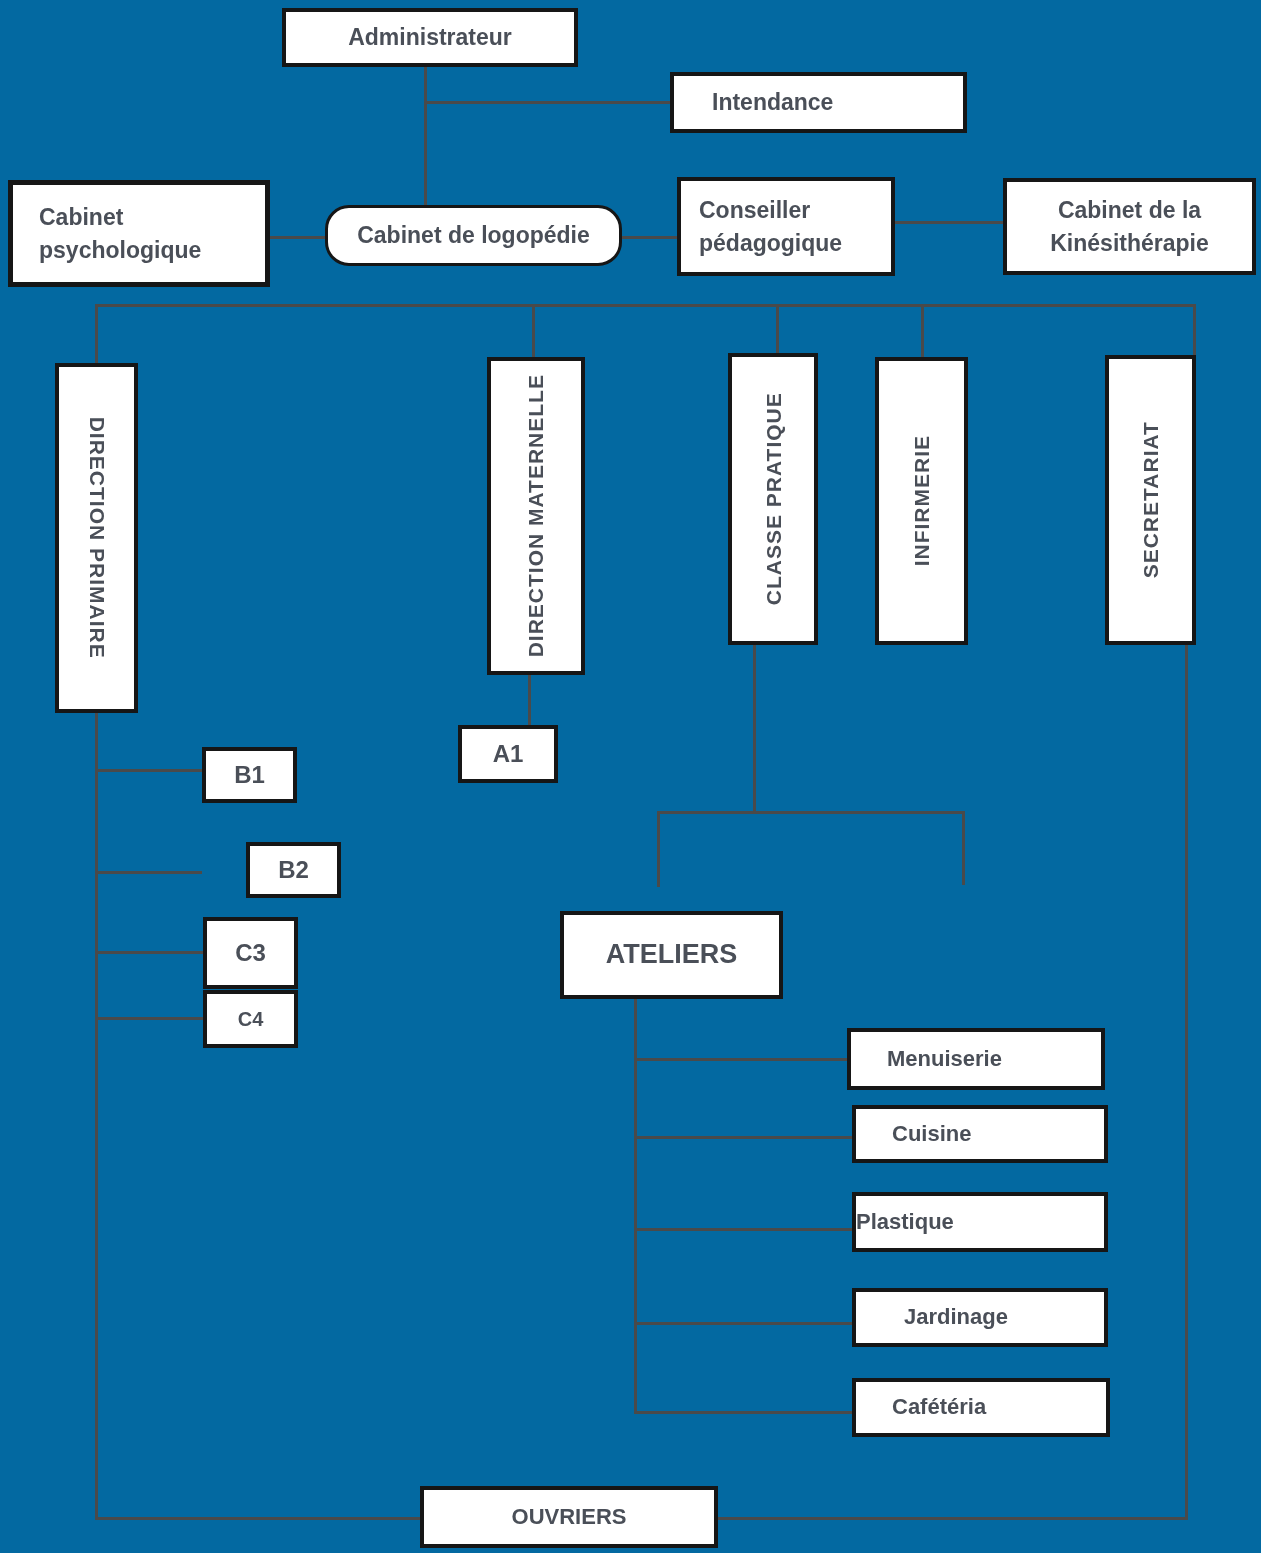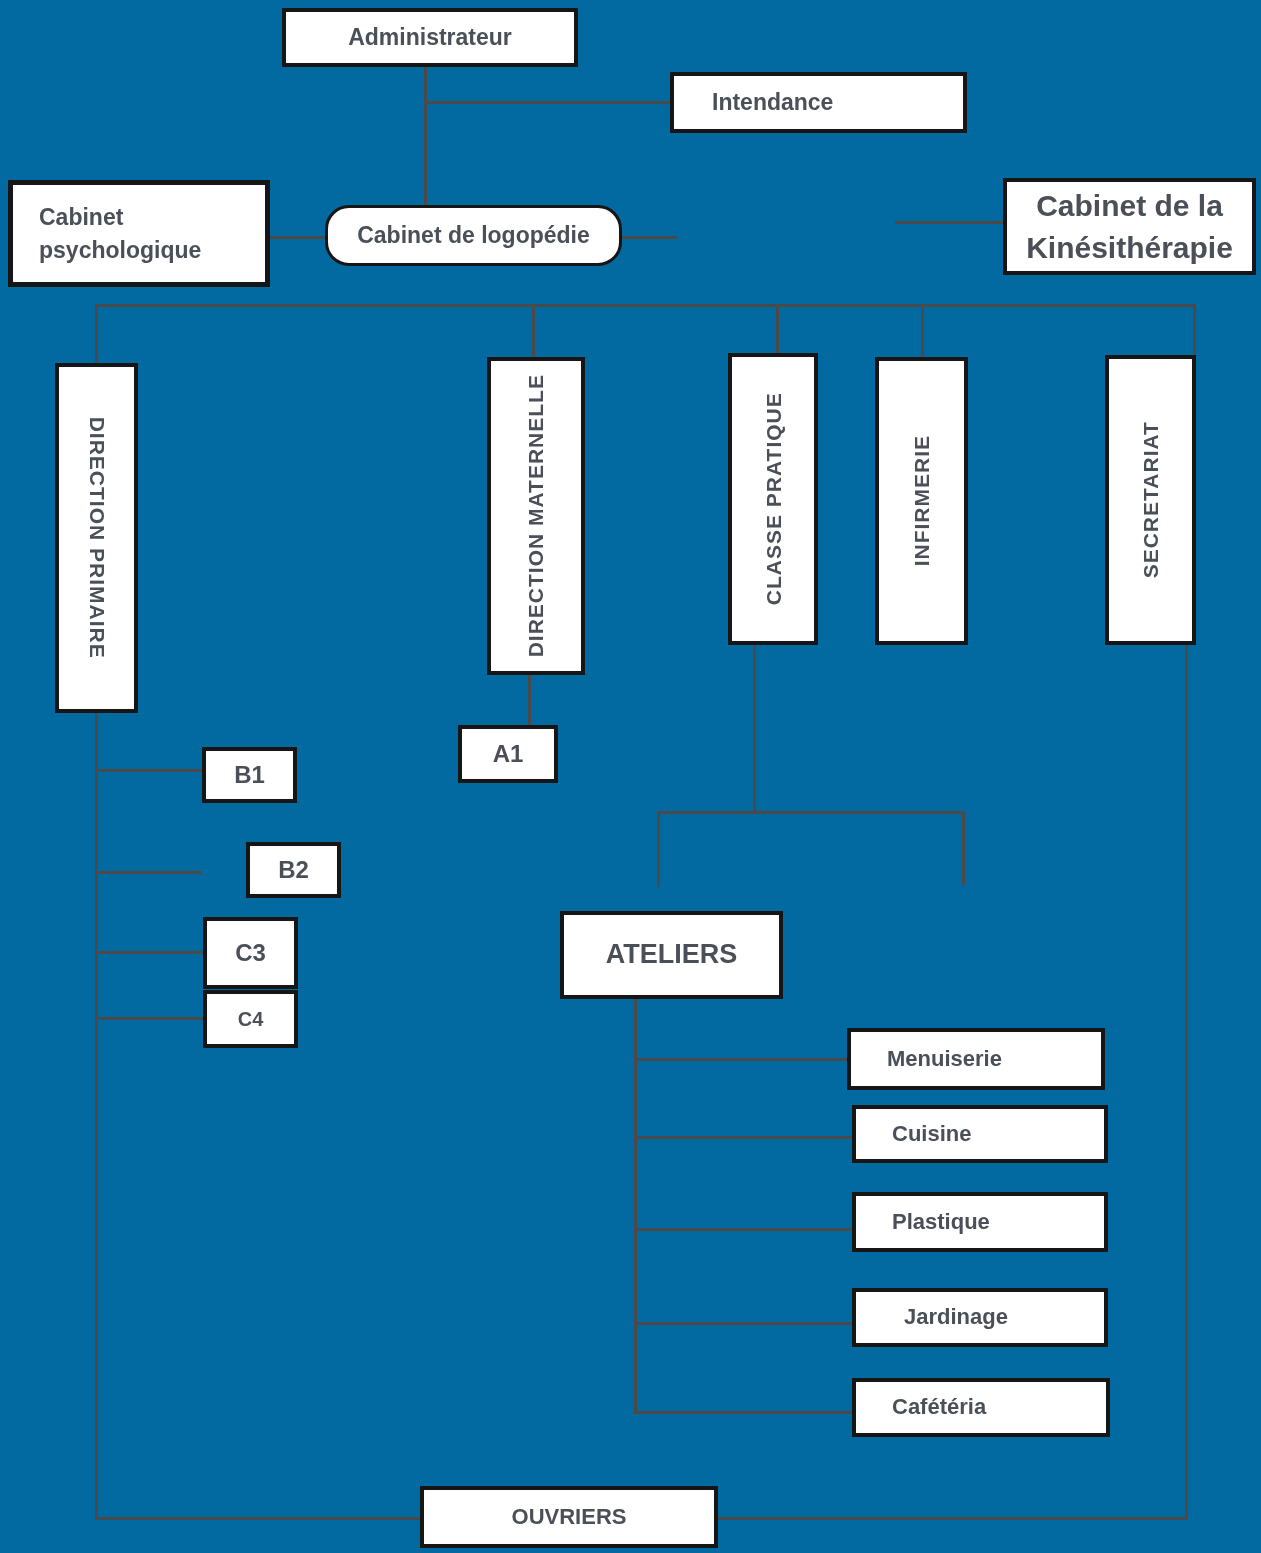--- a/index.html
+++ b/index.html
@@ -90,6 +90,10 @@
     <div class="node" style="left: 325px; top: 205px; width: 297px; height: 61px; font-size: 23px; border-width: 3px; border-color: rgb(22, 22, 22); color: rgb(74, 79, 88); border-radius: 24px;">
       <span class="lbl">Cabinet de logopédie</span>
     </div>
+    <div class="node align-left" style="left: 677px; top: 177px; width: 218px; height: 99px; font-size: 23px; border-width: 4px; border-color: rgb(22, 22, 22); color: rgb(74, 79, 88); padding-left: 18px;">
+      <span class="lbl">Conseiller</span>
+      <span class="lbl">pédagogique</span>
+    </div>
     <div class="node" style="left: 1003px; top: 178px; width: 253px; height: 97px; font-size: 30px; border-width: 4px; border-color: rgb(22, 22, 22); color: rgb(74, 79, 88);">
       <span class="lbl">Cabinet de la</span>
       <span class="lbl">Kinésithérapie</span>

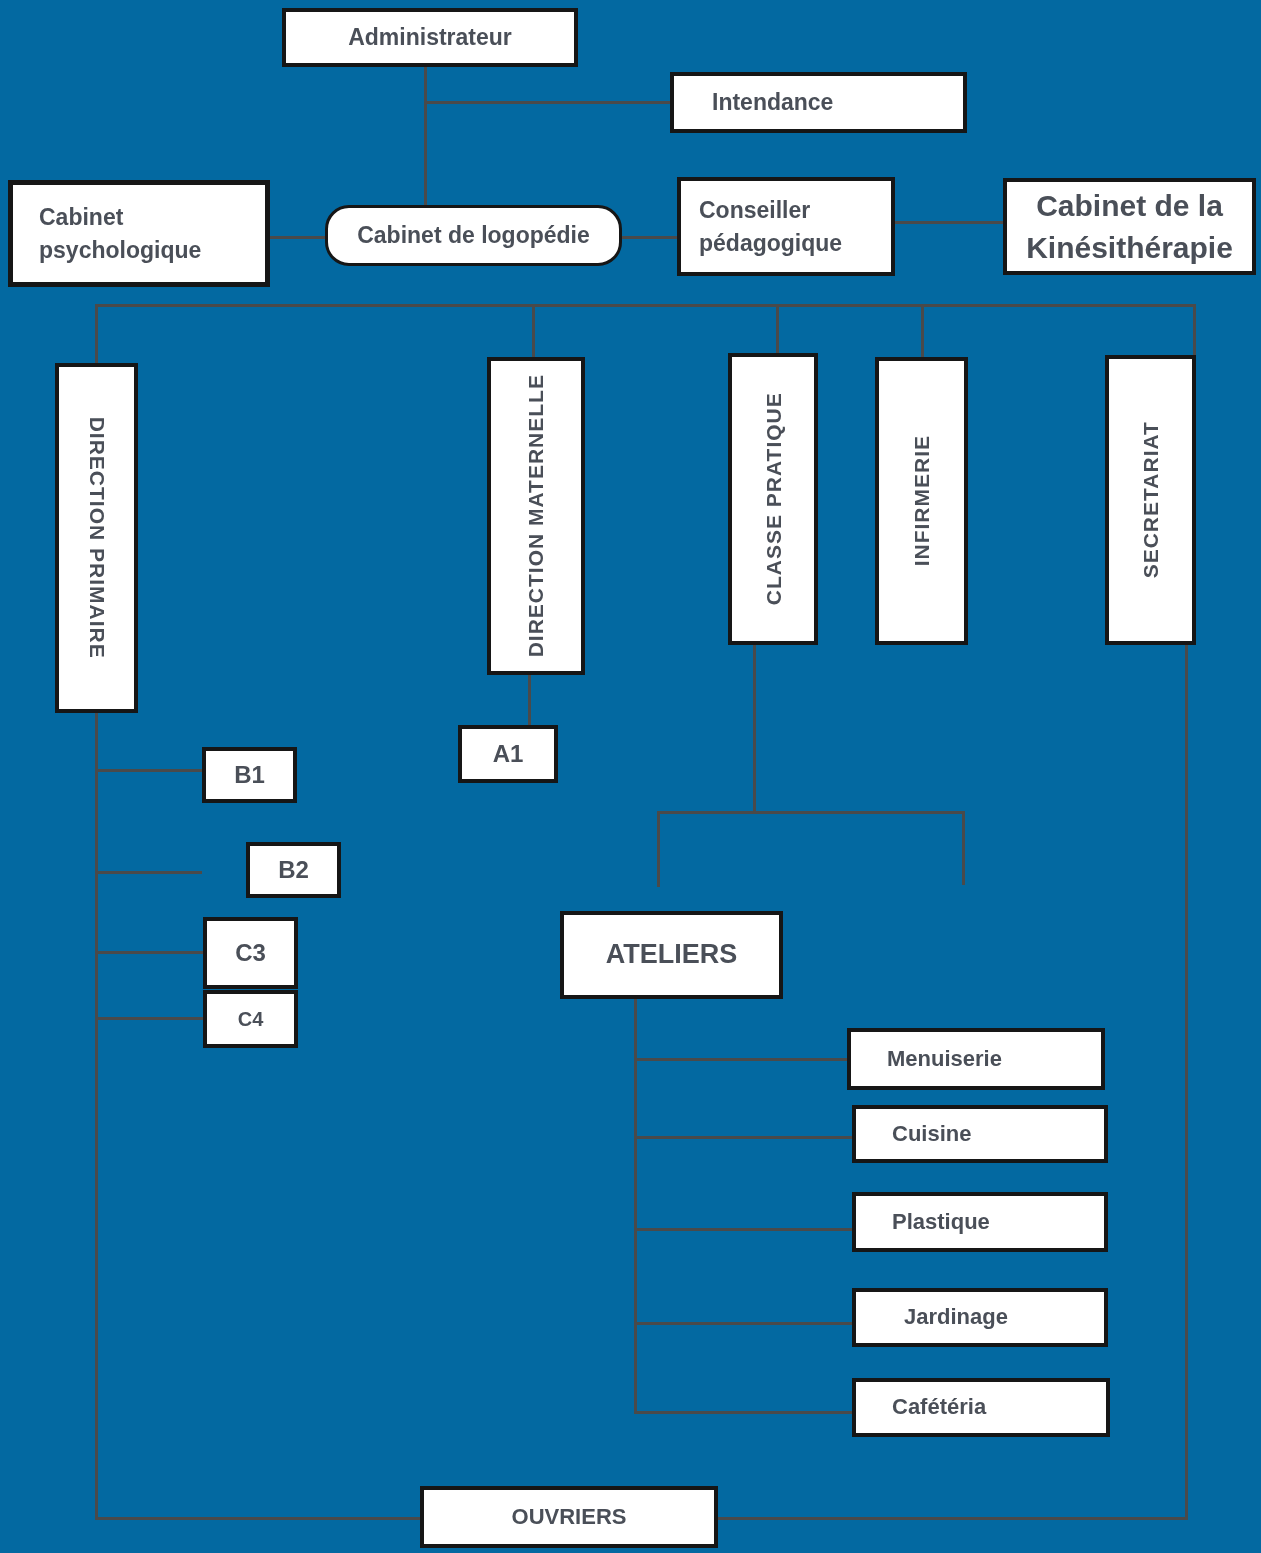--- a/index.html
+++ b/index.html
@@ -94,7 +94,7 @@
       <span class="lbl">Conseiller</span>
       <span class="lbl">pédagogique</span>
     </div>
-    <div class="node" style="left: 1003px; top: 178px; width: 253px; height: 97px; font-size: 30px; border-width: 4px; border-color: rgb(22, 22, 22); color: rgb(74, 79, 88);">
+    <div class="node" style="left: 1003px; top: 178px; width: 253px; height: 97px; font-size: 23px; border-width: 4px; border-color: rgb(22, 22, 22); color: rgb(74, 79, 88);">
       <span class="lbl">Cabinet de la</span>
       <span class="lbl">Kinésithérapie</span>
     </div>

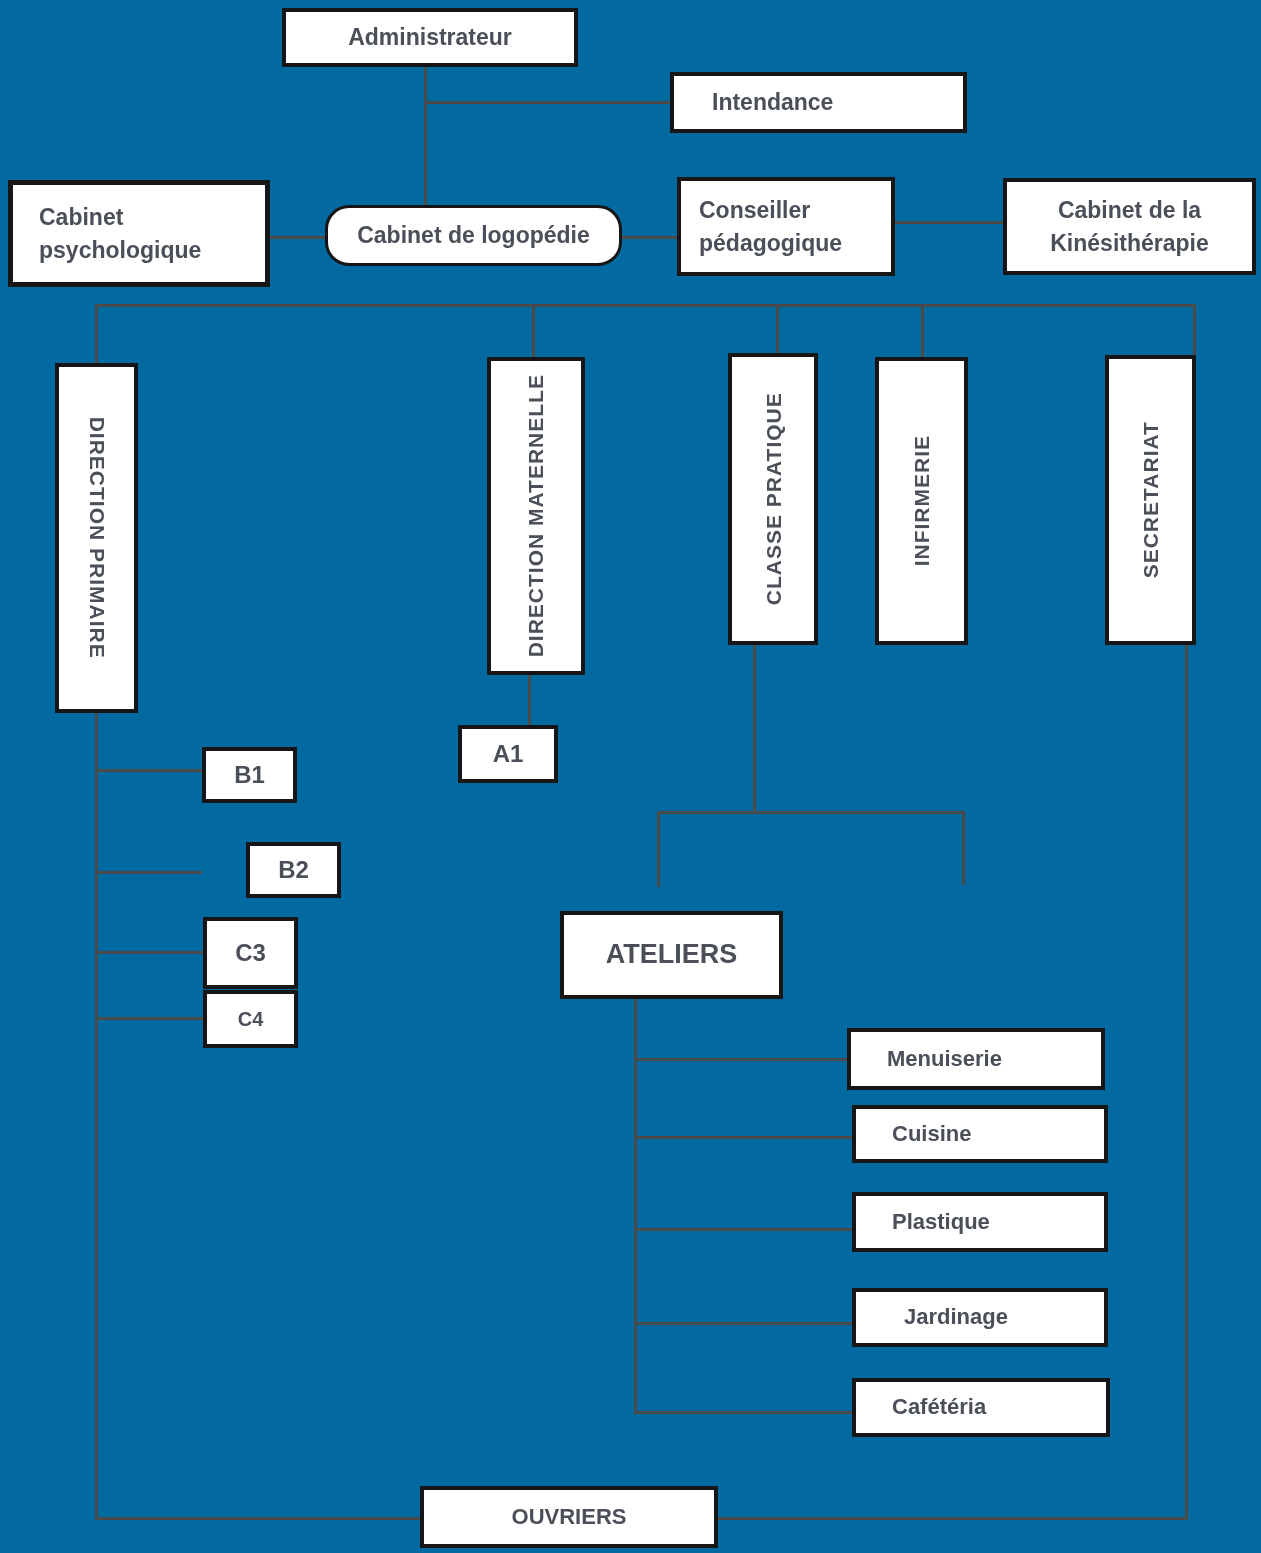--- a/index.html
+++ b/index.html
@@ -137,7 +137,7 @@
     <div class="node align-left" style="left: 852px; top: 1105px; width: 256px; height: 58px; font-size: 22px; border-width: 4px; border-color: rgb(22, 22, 22); color: rgb(74, 79, 88); padding-left: 36px;">
       <span class="lbl">Cuisine</span>
     </div>
-    <div class="node align-left" style="left: 852px; top: 1192px; width: 256px; height: 60px; font-size: 22px; border-width: 4px; border-color: rgb(22, 22, 22); color: rgb(74, 79, 88); padding-left: 36px;">
+    <div class="node align-left" style="left: 852px; top: 1192px; width: 256px; height: 60px; font-size: 22px; border-width: 4px; border-color: rgb(22, 22, 22); color: rgb(74, 79, 88); ">
       <span class="lbl">Plastique</span>
     </div>
     <div class="node align-left" style="left: 852px; top: 1288px; width: 256px; height: 59px; font-size: 22px; border-width: 4px; border-color: rgb(22, 22, 22); color: rgb(74, 79, 88); padding-left: 48px;">

